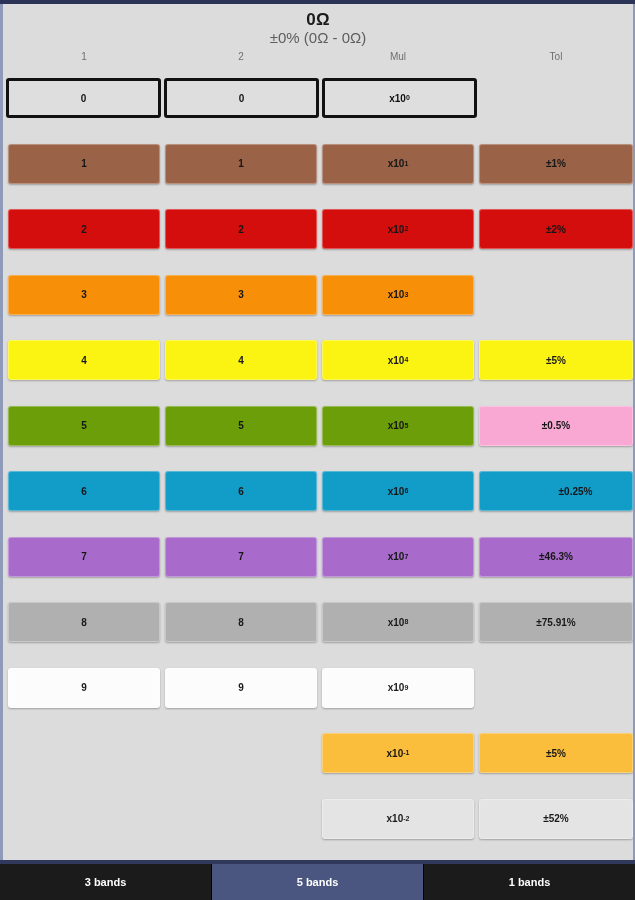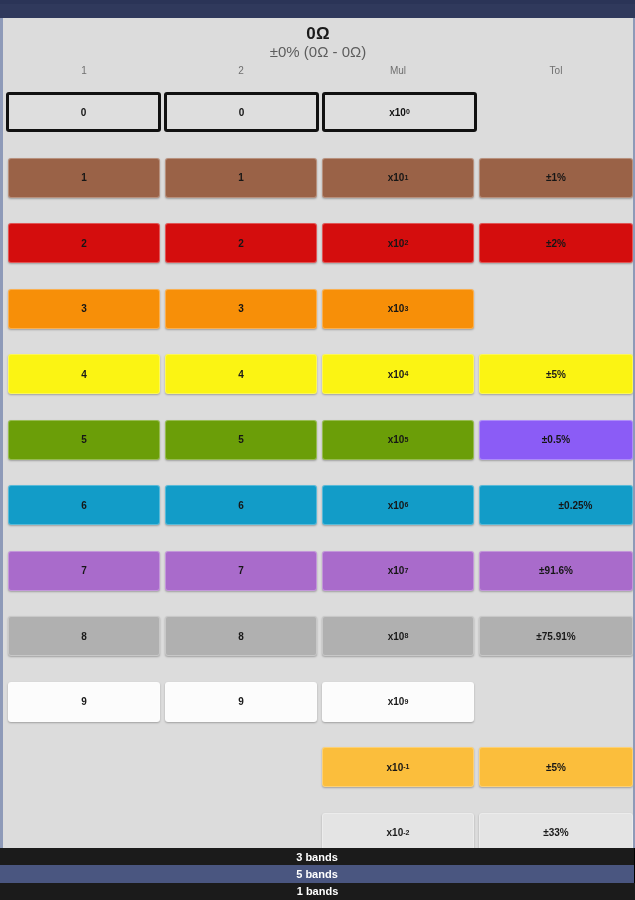--- a/index.html
+++ b/index.html
@@ -29,7 +29,7 @@
   }
   .frame {
     position: absolute;
-    top: 18px; left: 0;
+    top: 4px; left: 0;
     width: 635px;
     height: 856px;
     background: #8e9ab8;

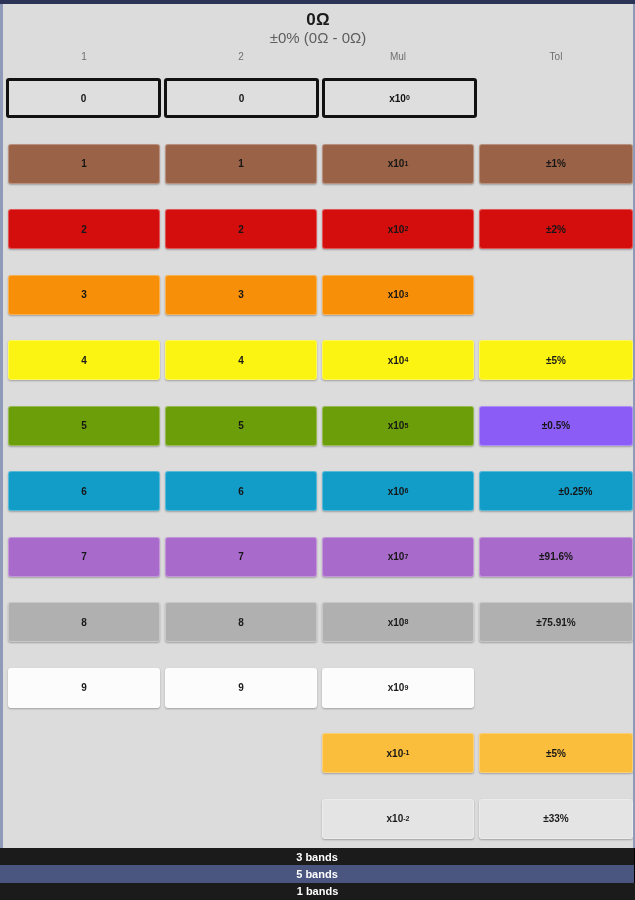--- a/index.html
+++ b/index.html
@@ -224,7 +224,7 @@
               <span>x10</span>
               <sup>5</sup>
             </div>
-            <div class="cell c3" style="background: #8b5cf6;">±0.5%</div>
+            <div class="cell c3" style="background: #f9a8d4;">±0.5%</div>
           </div>
           <div class="row">
             <div class="cell c0" style="background: rgb(18, 156, 200);">6</div>

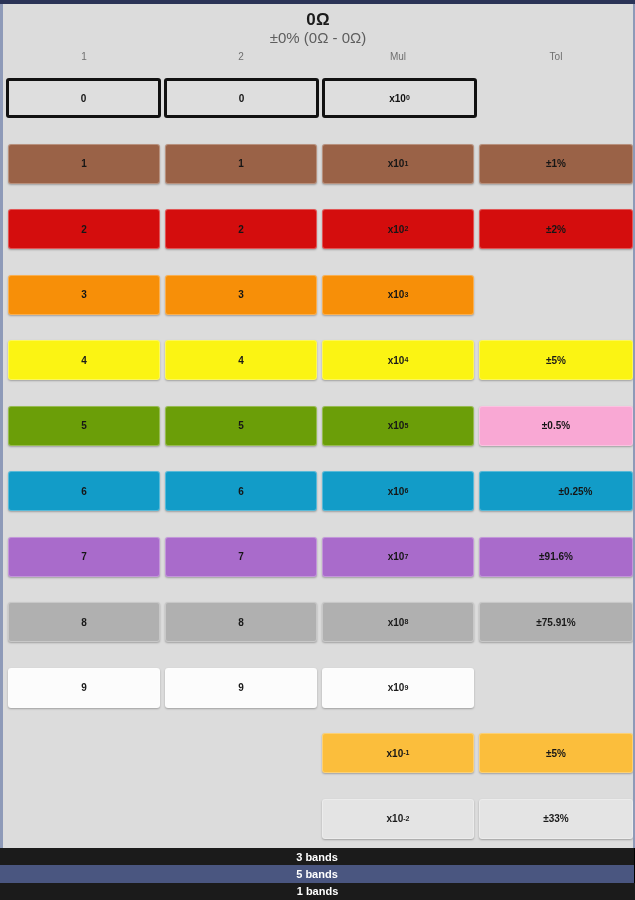--- a/index.html
+++ b/index.html
@@ -242,7 +242,7 @@
               <span>x10</span>
               <sup>7</sup>
             </div>
-            <div class="cell c3" style="background: rgb(169, 107, 203);">±91.6%</div>
+            <div class="cell c3" style="background: rgb(169, 107, 203);">±46.3%</div>
           </div>
           <div class="row">
             <div class="cell c0 light" style="background: rgb(176, 176, 176);">8</div>

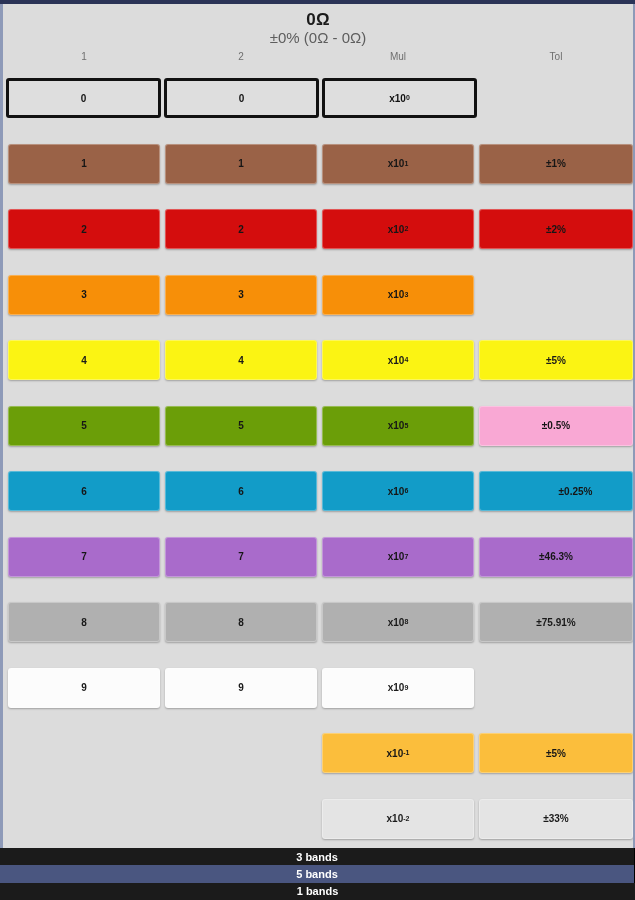--- a/index.html
+++ b/index.html
@@ -273,7 +273,7 @@
               <span>x10</span>
               <sup>-2</sup>
             </div>
-            <div class="cell c3 light" style="background: rgb(228, 228, 228);">±33%</div>
+            <div class="cell c3 light" style="background: rgb(228, 228, 228);">±52%</div>
           </div>
         </div>
 

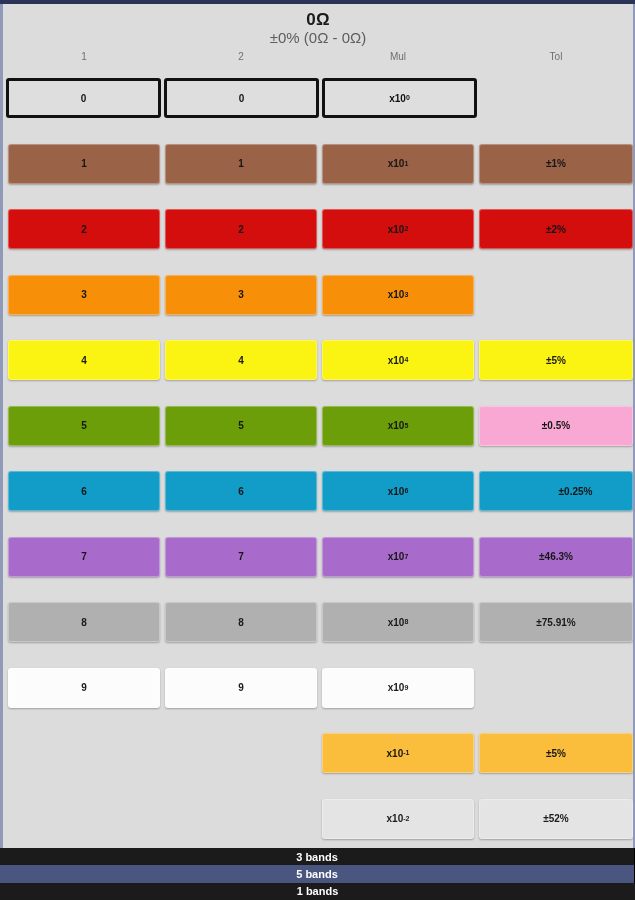--- a/index.html
+++ b/index.html
@@ -132,10 +132,9 @@
     left: 0;
     bottom: 0;
     width: 635px;
-    height: 52px;
+    height: 36px;
     display: flex;
     background: #1b1b1b;
-    flex-direction: column;
   }
   .tab {
     flex: 1 1 0;

